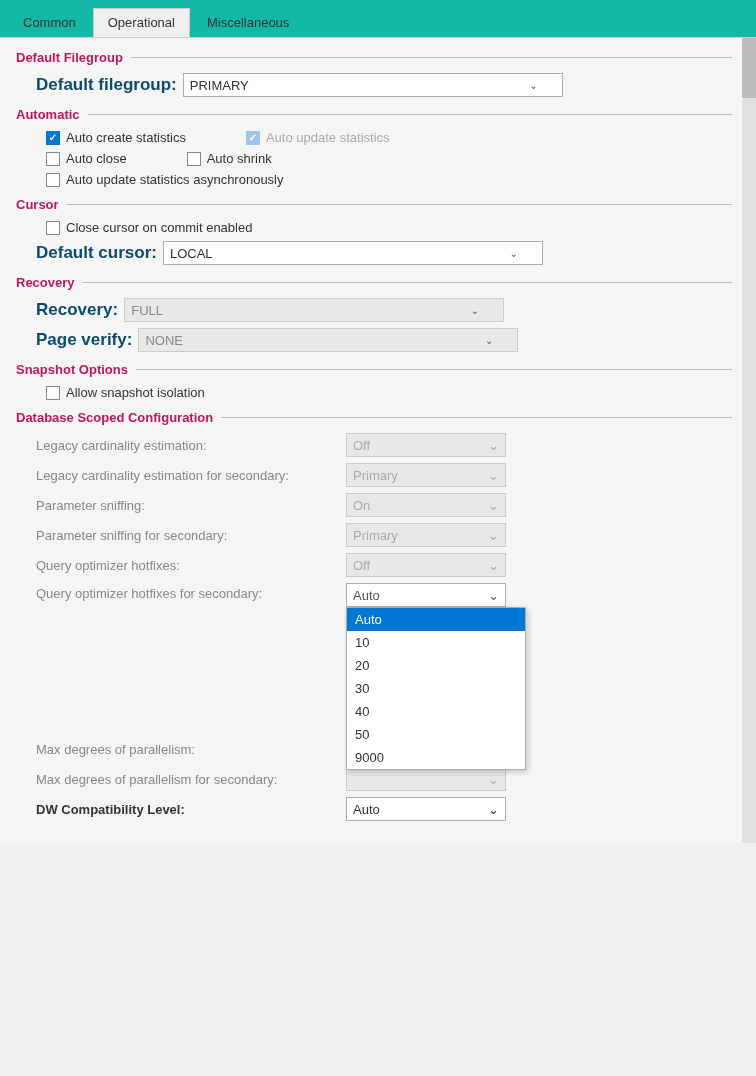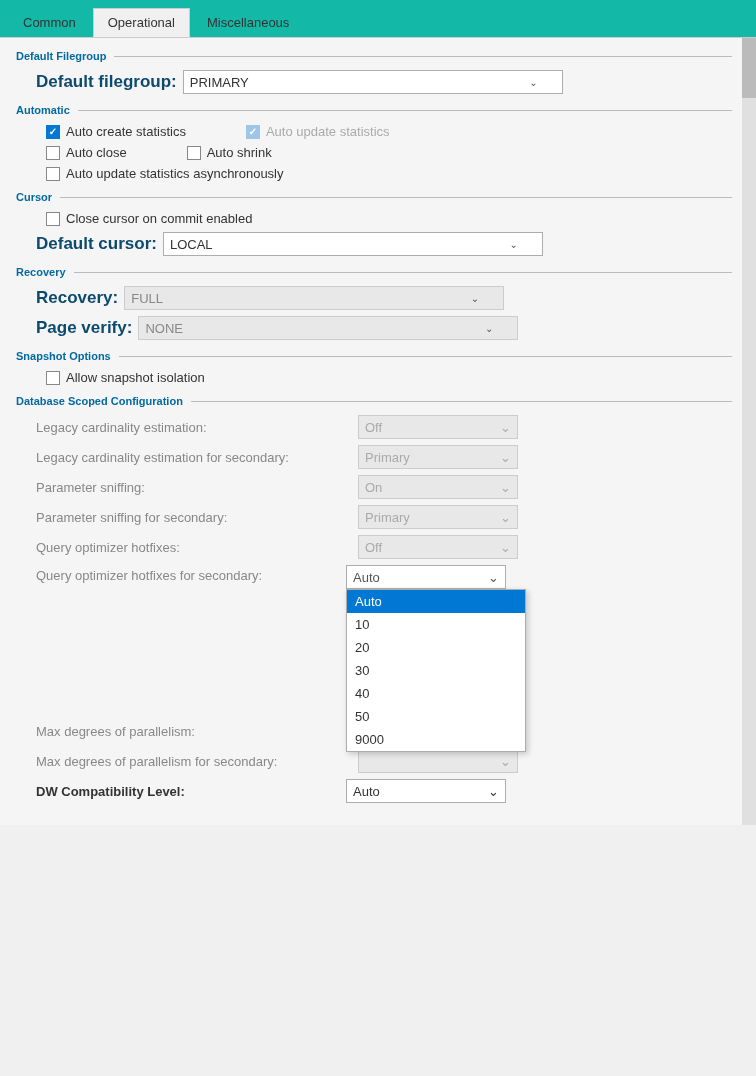--- a/index.html
+++ b/index.html
@@ -47,9 +47,9 @@
       display: flex;
       align-items: center;
       font-weight: bold;
-      font-size: 11px;
+      font-size: 13px;
       margin-bottom: 8px;
-      color: #0369a1;
+      color: #be185d;
     }
     .section-header::after {
       content: '';

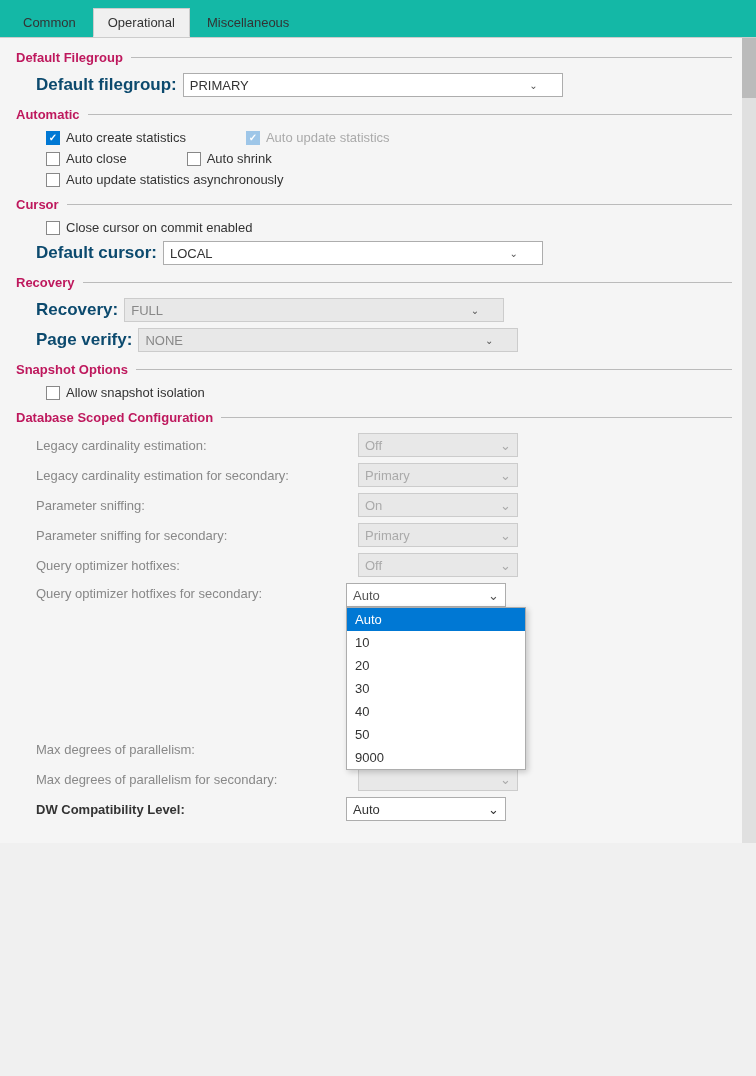--- a/index.html
+++ b/index.html
@@ -174,7 +174,6 @@
       align-items: center;
       justify-content: space-between;
       height: 24px;
-      margin-left: 12px;
     }
     .scoped-dropdown.disabled-drop {
       background: #e8e8e8;

